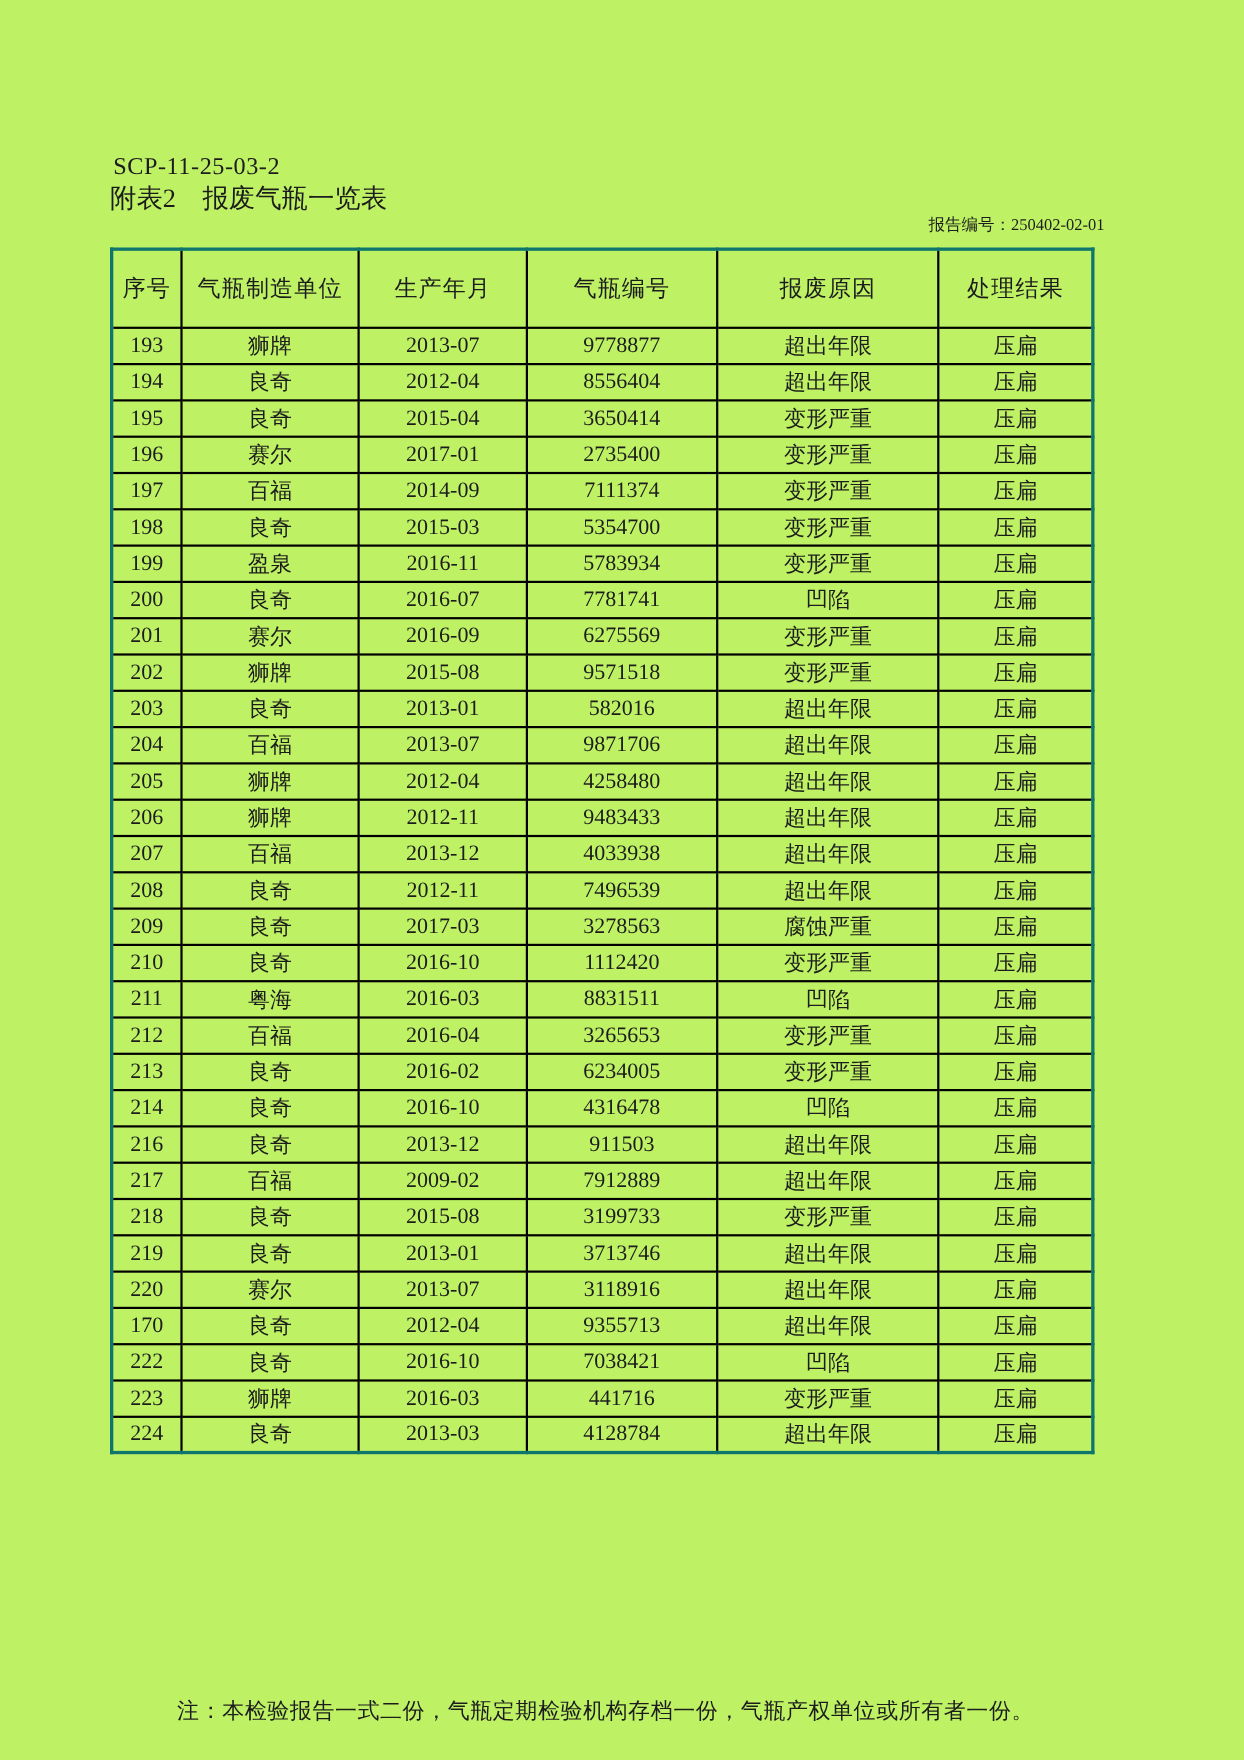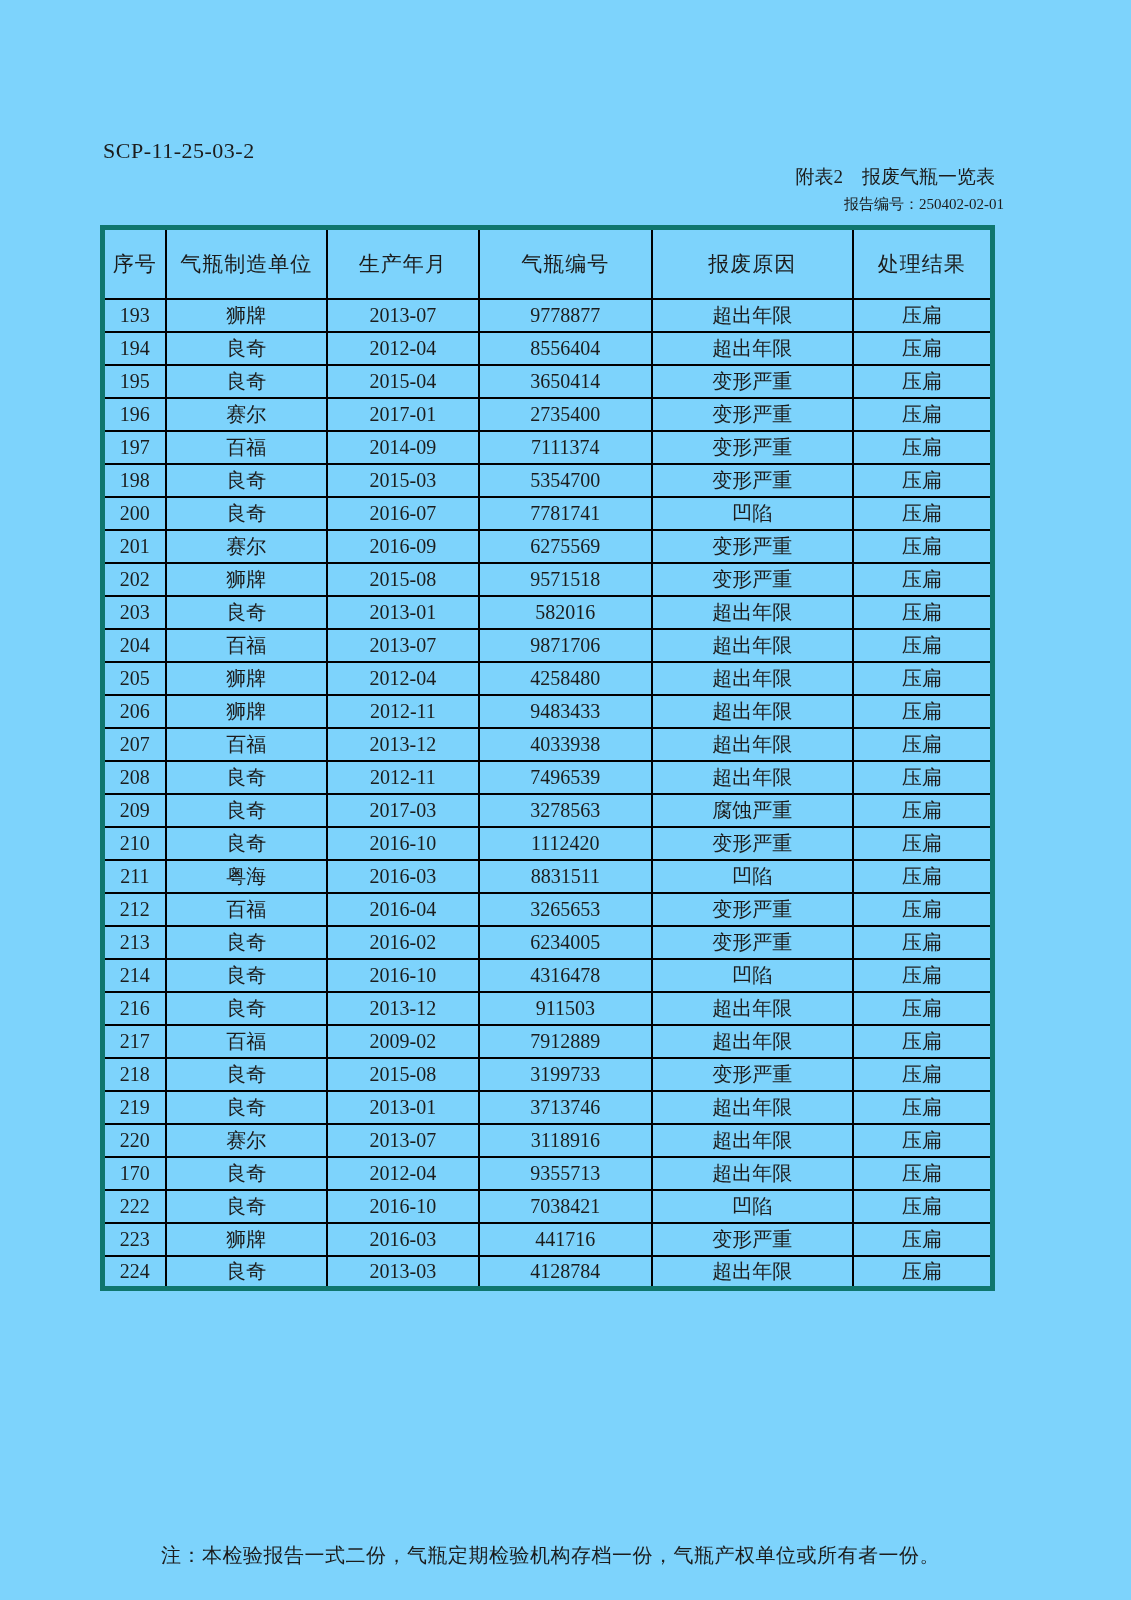--- a/index.html
+++ b/index.html
@@ -12,7 +12,7 @@
     position: relative;
     width: 1131px;
     height: 1600px;
-    background: #7dd3fc;
+    background: #bef264;
     overflow: hidden;
   }
   .doc-code {

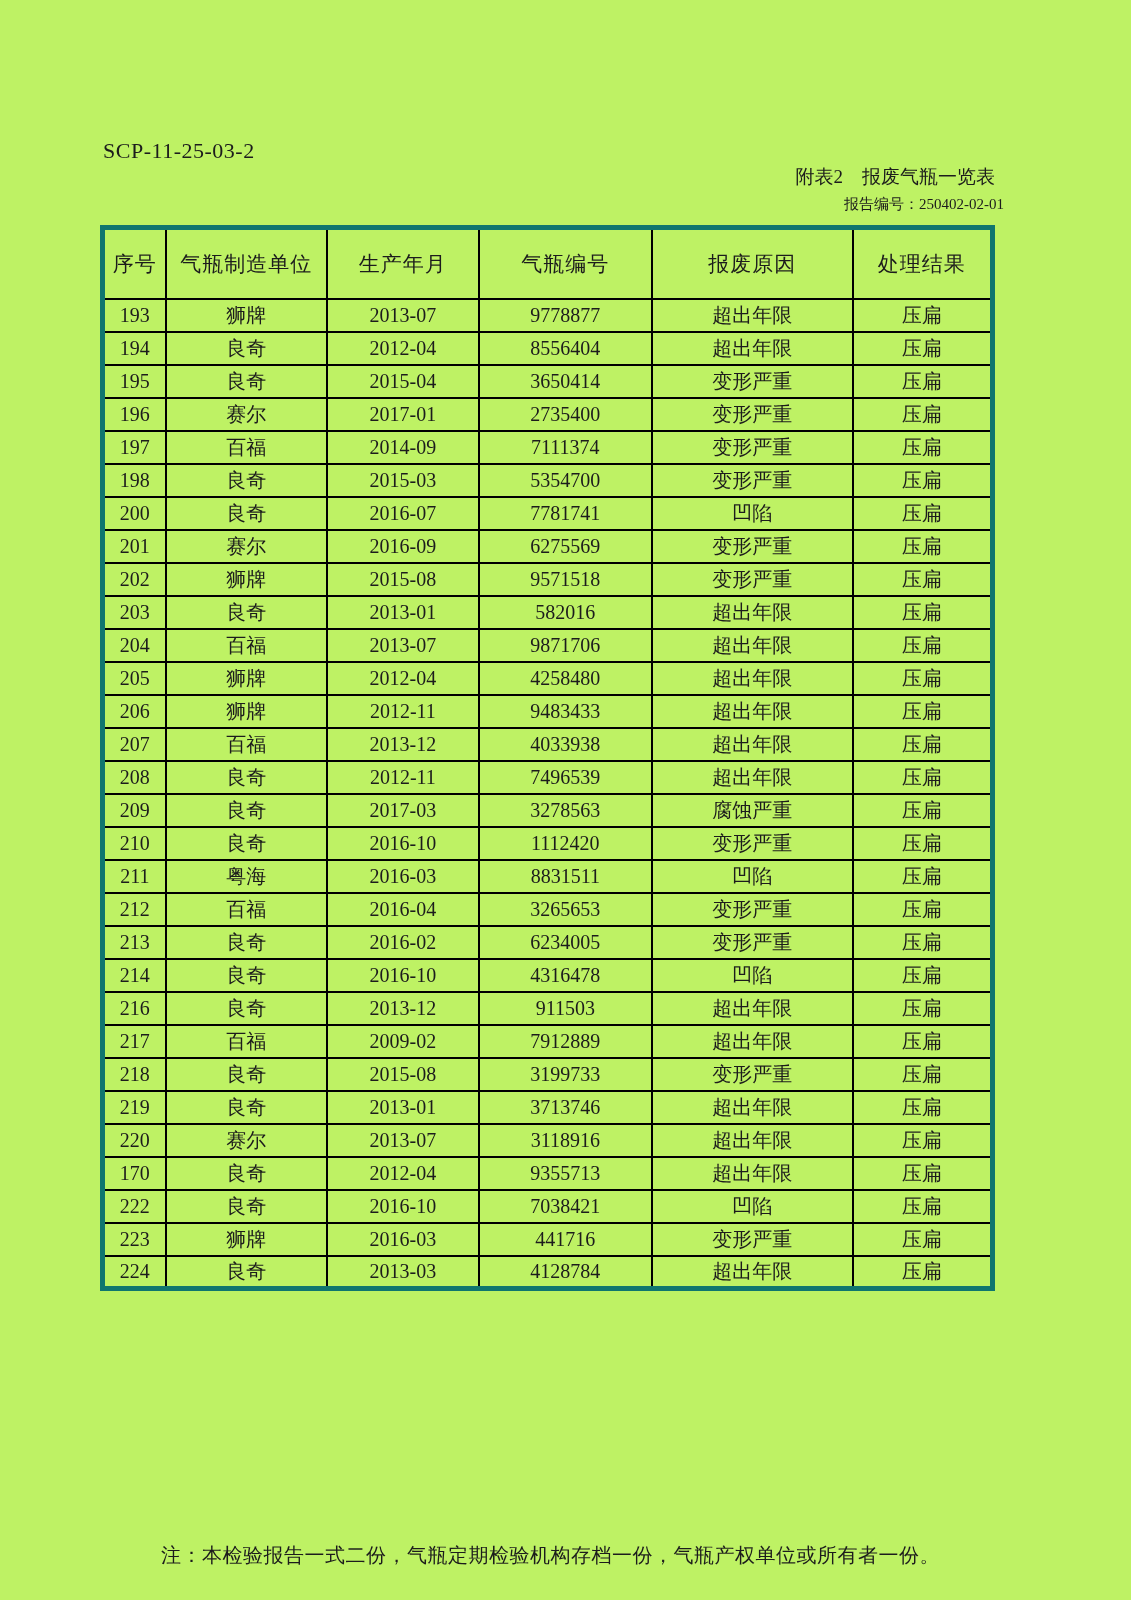--- a/index.html
+++ b/index.html
@@ -28,8 +28,8 @@
     left: 100px;
     top: 164px;
     width: 895px;
-    text-align: right;
-    font-size: 19px;
+    text-align: left;
+    font-size: 24px;
     color: #1c1c1c;
     white-space: pre;
   }

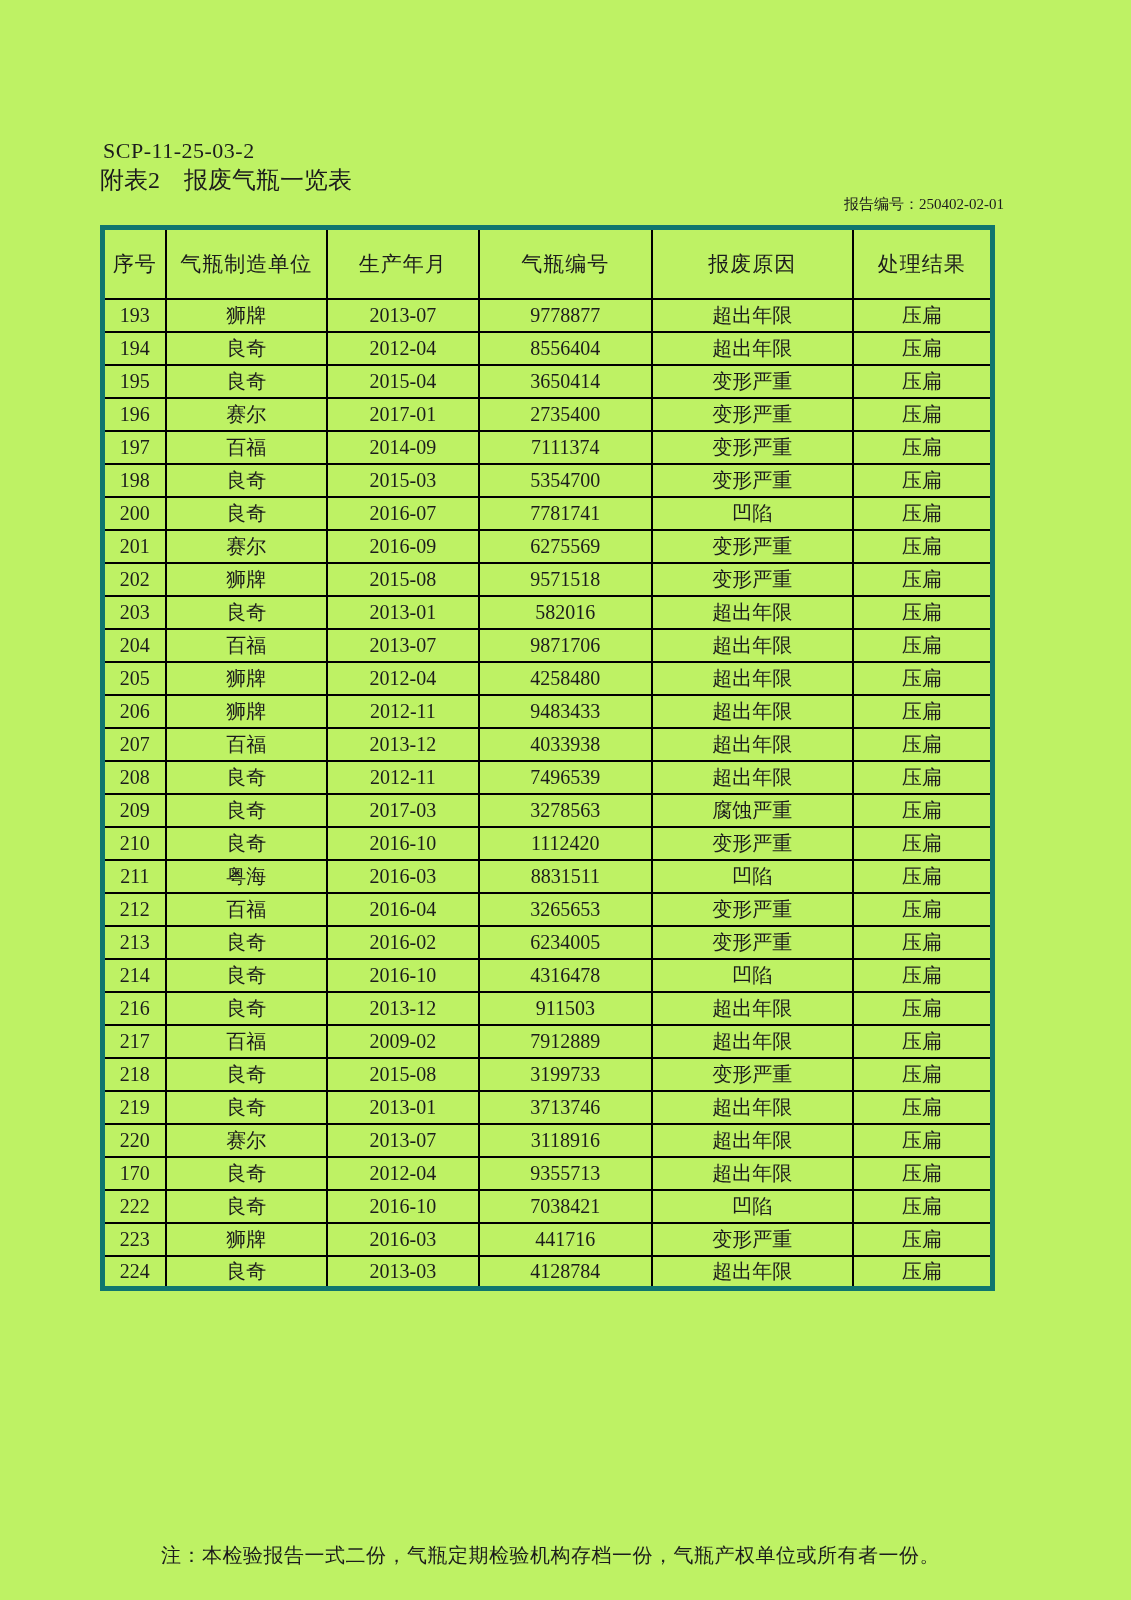--- a/index.html
+++ b/index.html
@@ -49,7 +49,7 @@
     width: 895px;
     border-collapse: collapse;
     table-layout: fixed;
-    border: 5px solid #0f766e;
+    border: 3px solid #0f766e;
     font-size: 20px;
     color: #1c1c1c;
   }

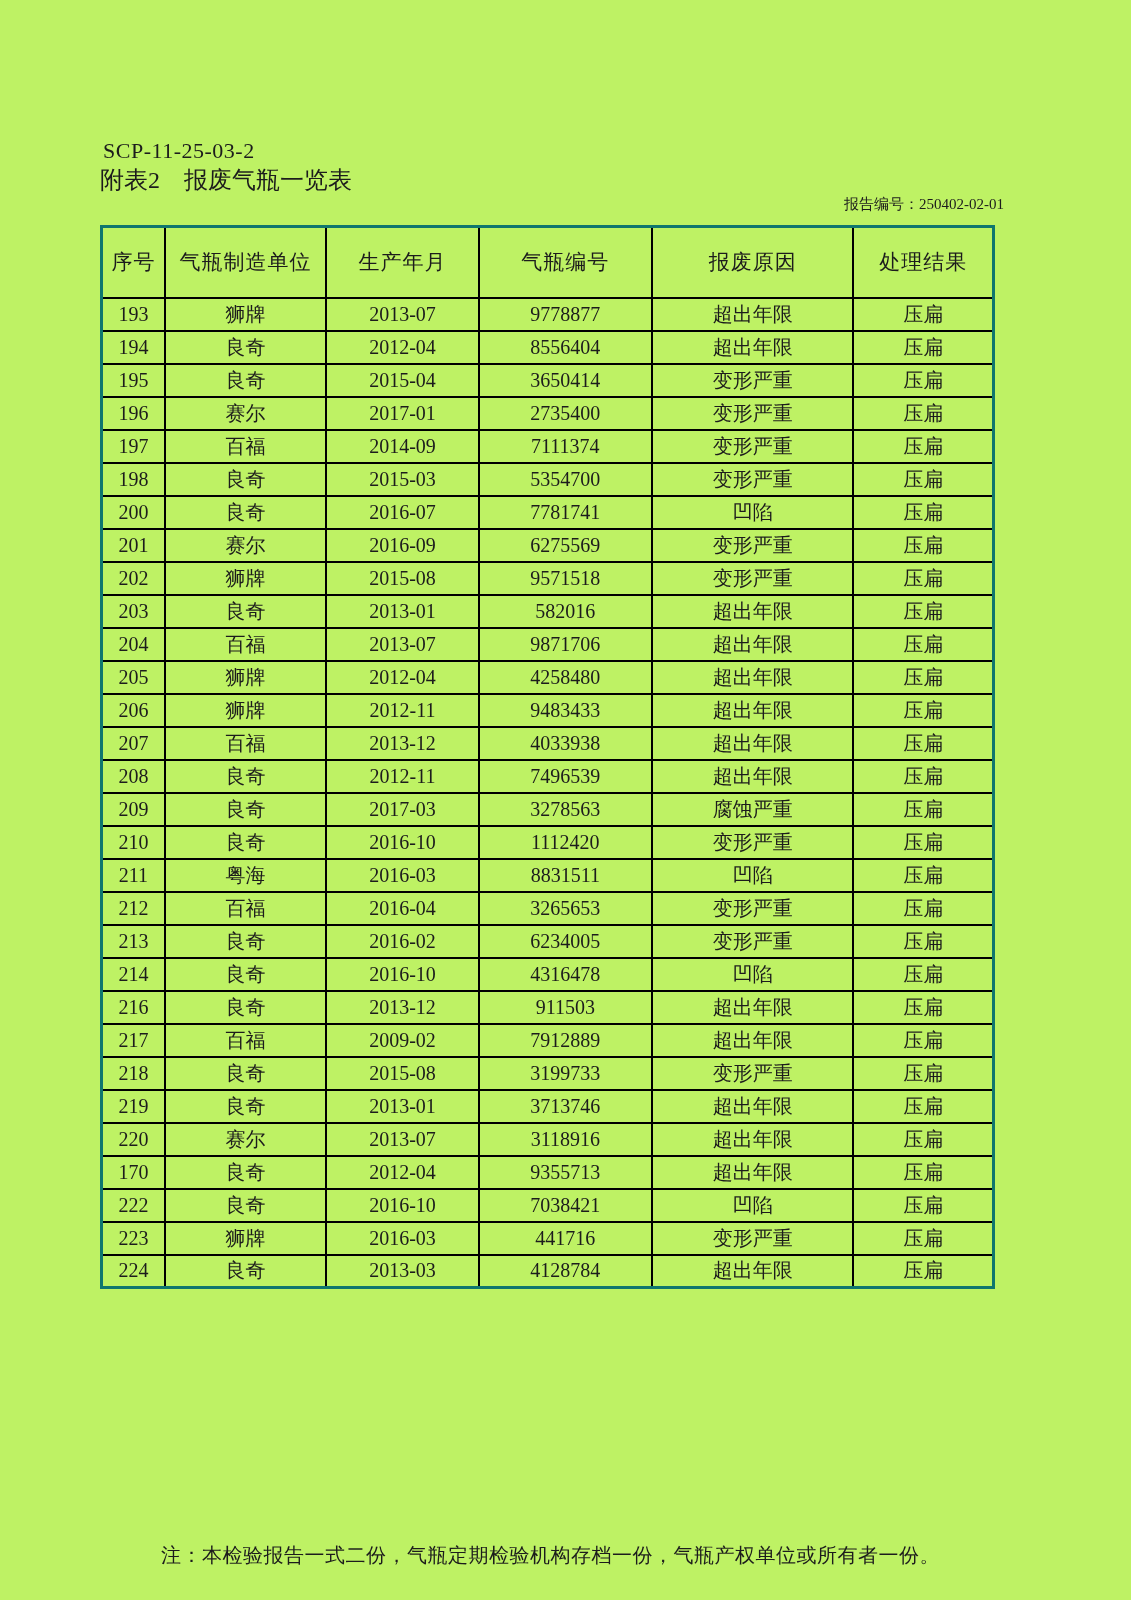--- a/index.html
+++ b/index.html
@@ -167,6 +167,14 @@
           <td>压扁</td>
         </tr>
         <tr>
+          <td>199</td>
+          <td>盈泉</td>
+          <td>2016-11</td>
+          <td>5783934</td>
+          <td>变形严重</td>
+          <td>压扁</td>
+        </tr>
+        <tr>
           <td>200</td>
           <td>良奇</td>
           <td>2016-07</td>

